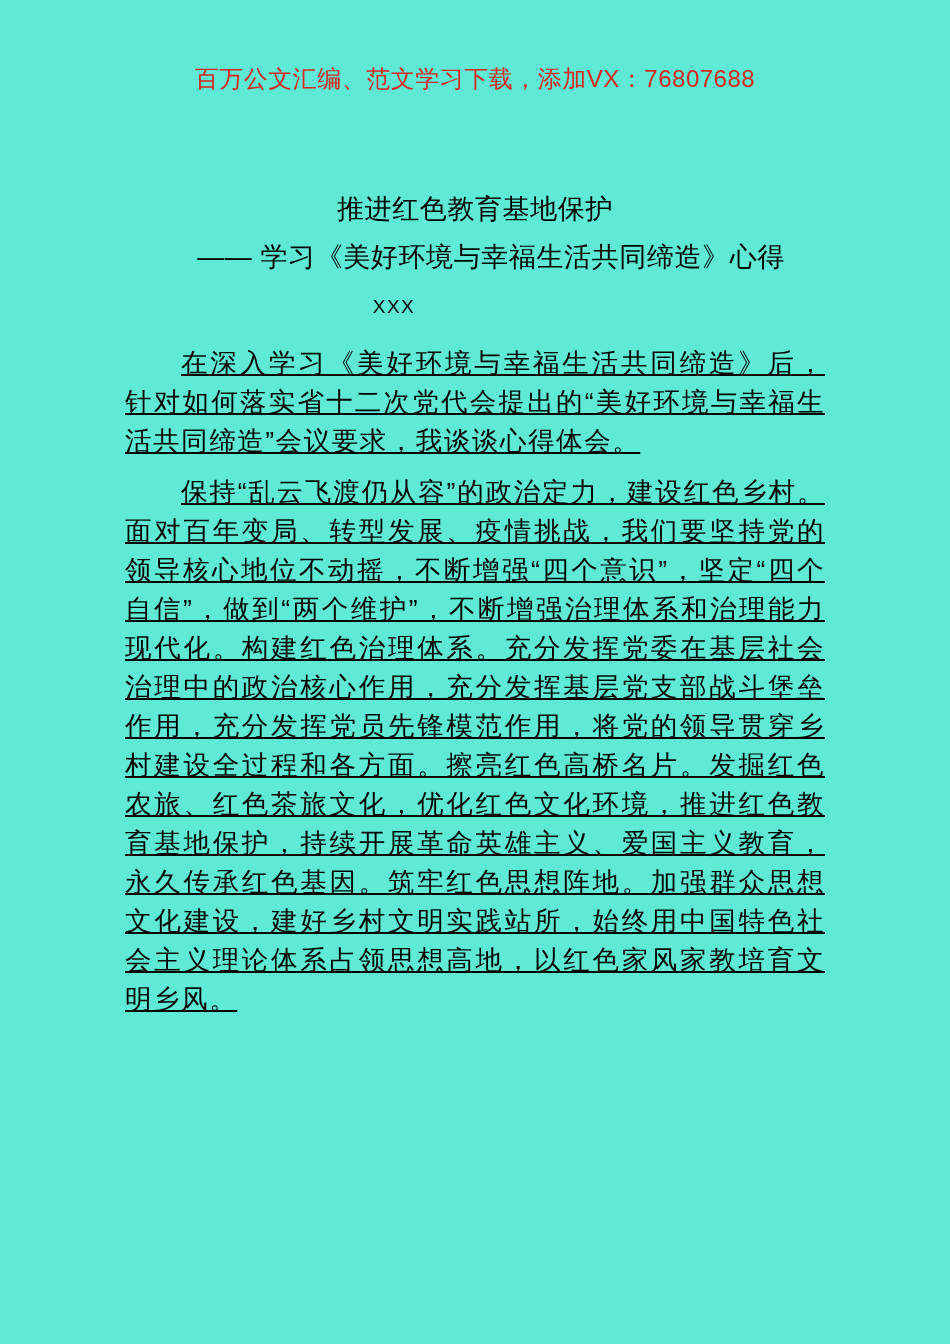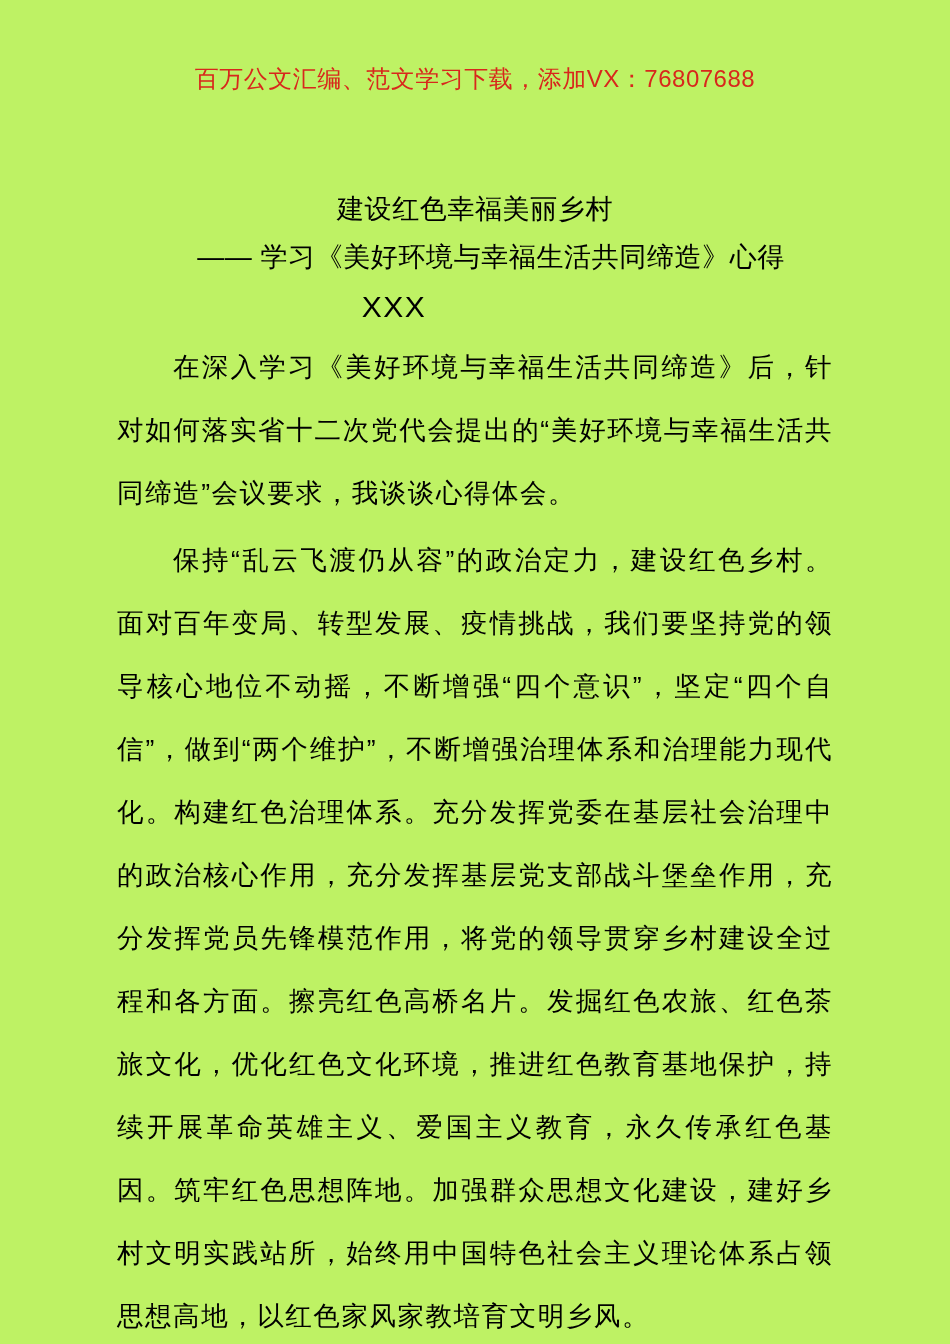--- a/index.html
+++ b/index.html
@@ -15,7 +15,7 @@
     position: relative;
     width: 950px;
     height: 1344px;
-    background: #bef264;
+    background: #5eead4;
     overflow: hidden;
     box-sizing: border-box;
   }

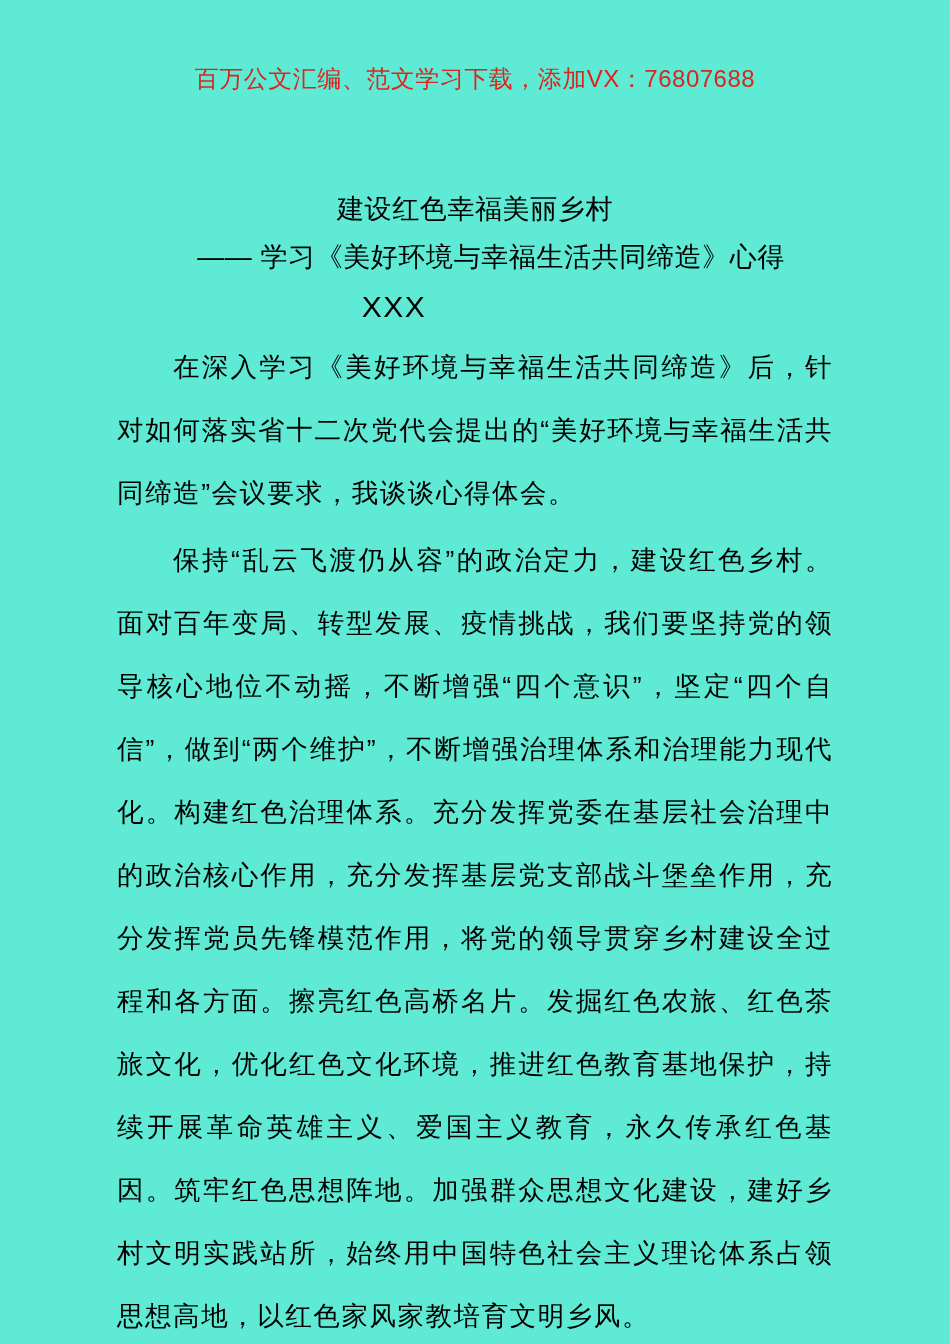--- a/index.html
+++ b/index.html
@@ -93,7 +93,7 @@
 
   <div class="promo-header">百万公文汇编、范文学习下载，添加VX：76807688</div>
 
-  <h1 class="doc-title">建设红色幸福美丽乡村</h1>
+  <h1 class="doc-title">推进红色教育基地保护</h1>
 
   <h2 class="doc-subtitle">—— 学习《美好环境与幸福生活共同缔造》心得</h2>
 

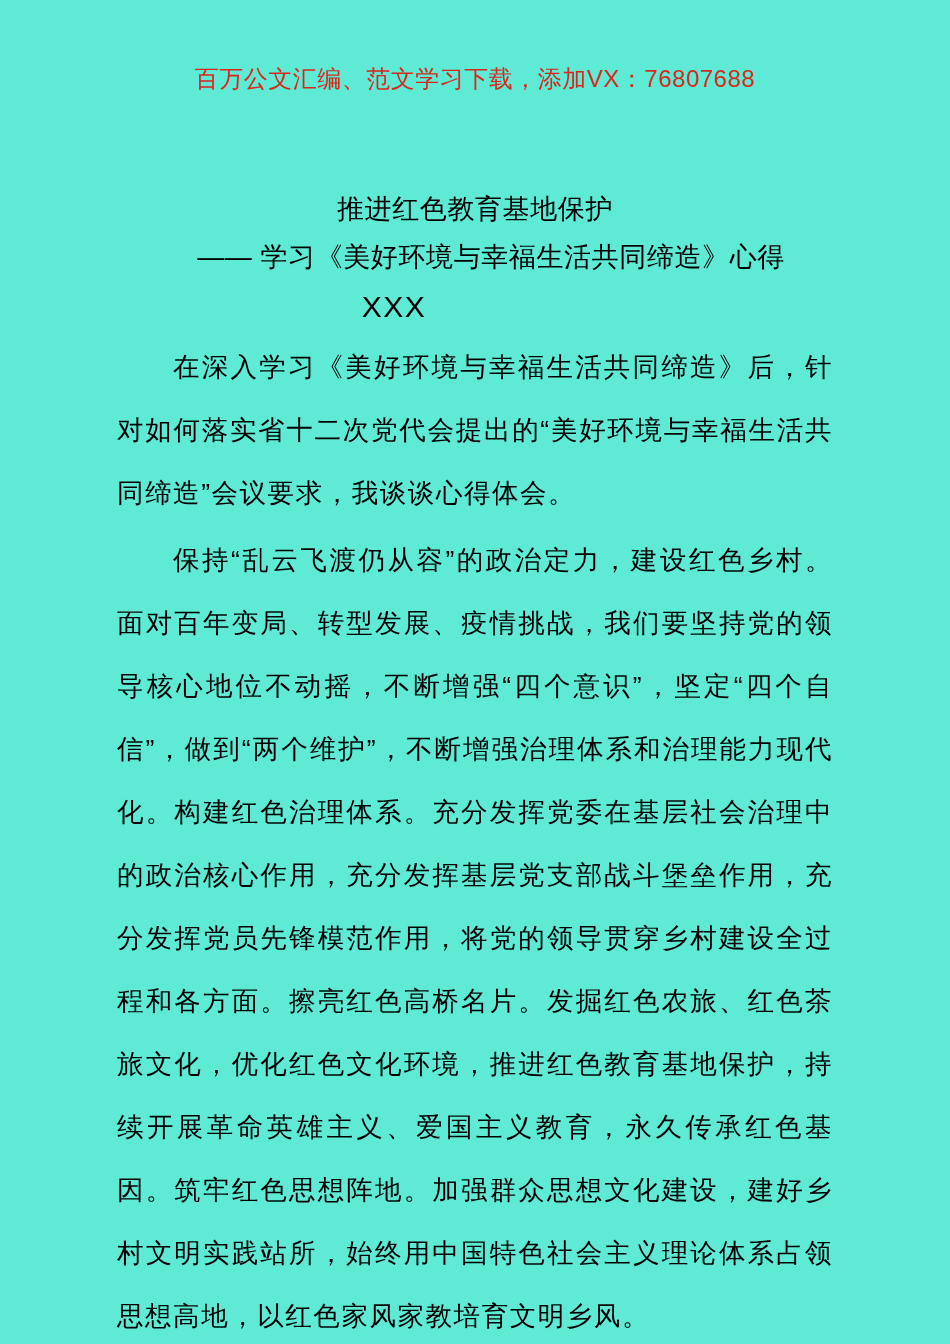--- a/index.html
+++ b/index.html
@@ -63,7 +63,7 @@
     top: 288px;
     width: 788px;
     text-align: center;
-    font-size: 30px;
+    font-size: 19px;
     line-height: 38px;
     letter-spacing: 1.5px;
     margin: 0;

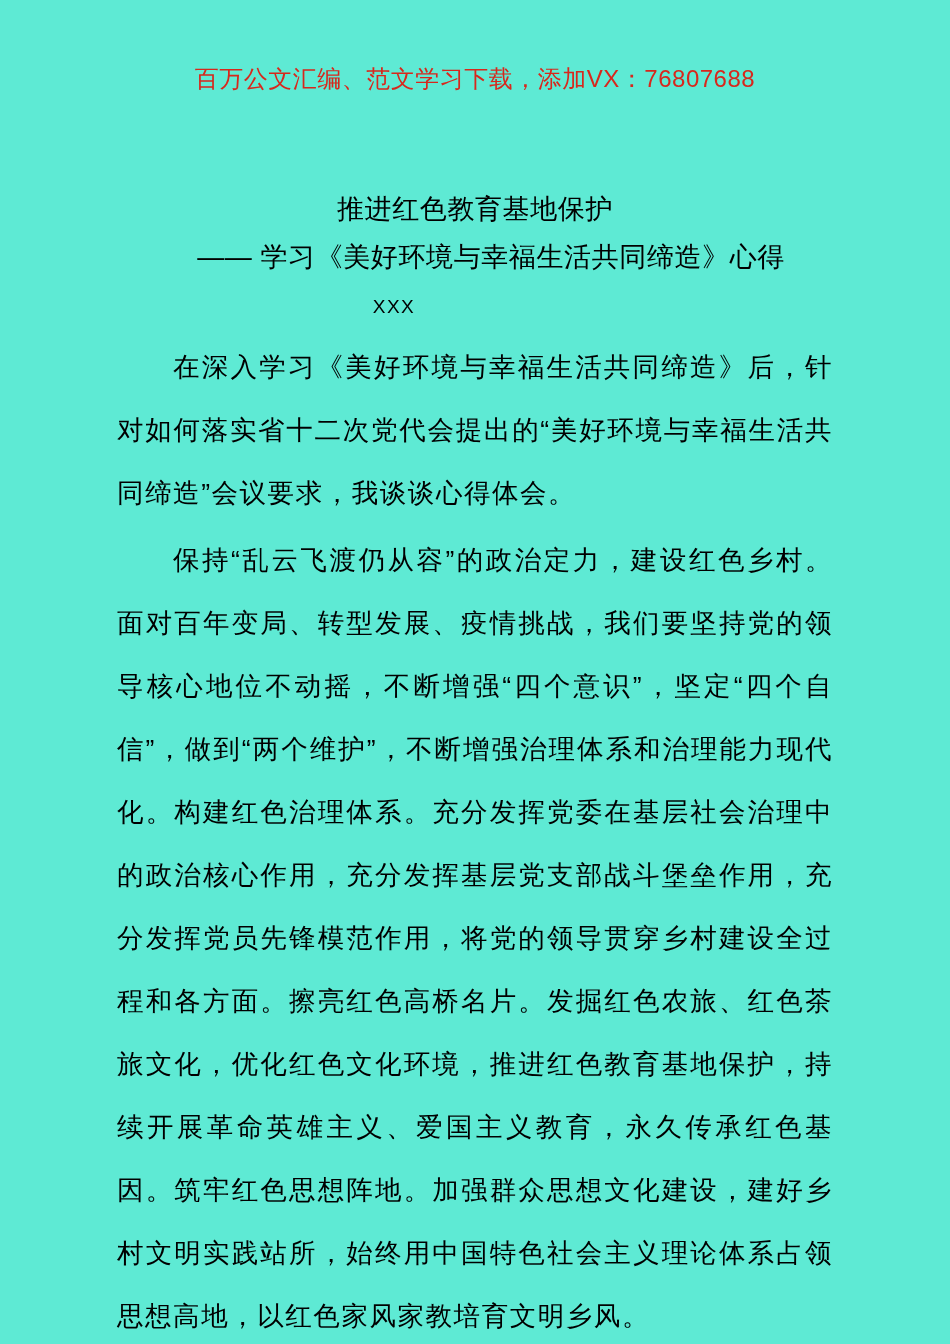--- a/index.html
+++ b/index.html
@@ -76,14 +76,15 @@
     width: 724px;
   }
   .para {
-    margin: 4px;
+    margin: 12px;
     font-size: 26.5px;
-    line-height: 63px;
+    line-height: 39px;
     text-align: justify;
     text-align-last: left;
     text-indent: 56px;
     letter-spacing: 1.55px;
     word-break: break-all;
+    text-decoration: underline;
   }
 </style>
 </head>

